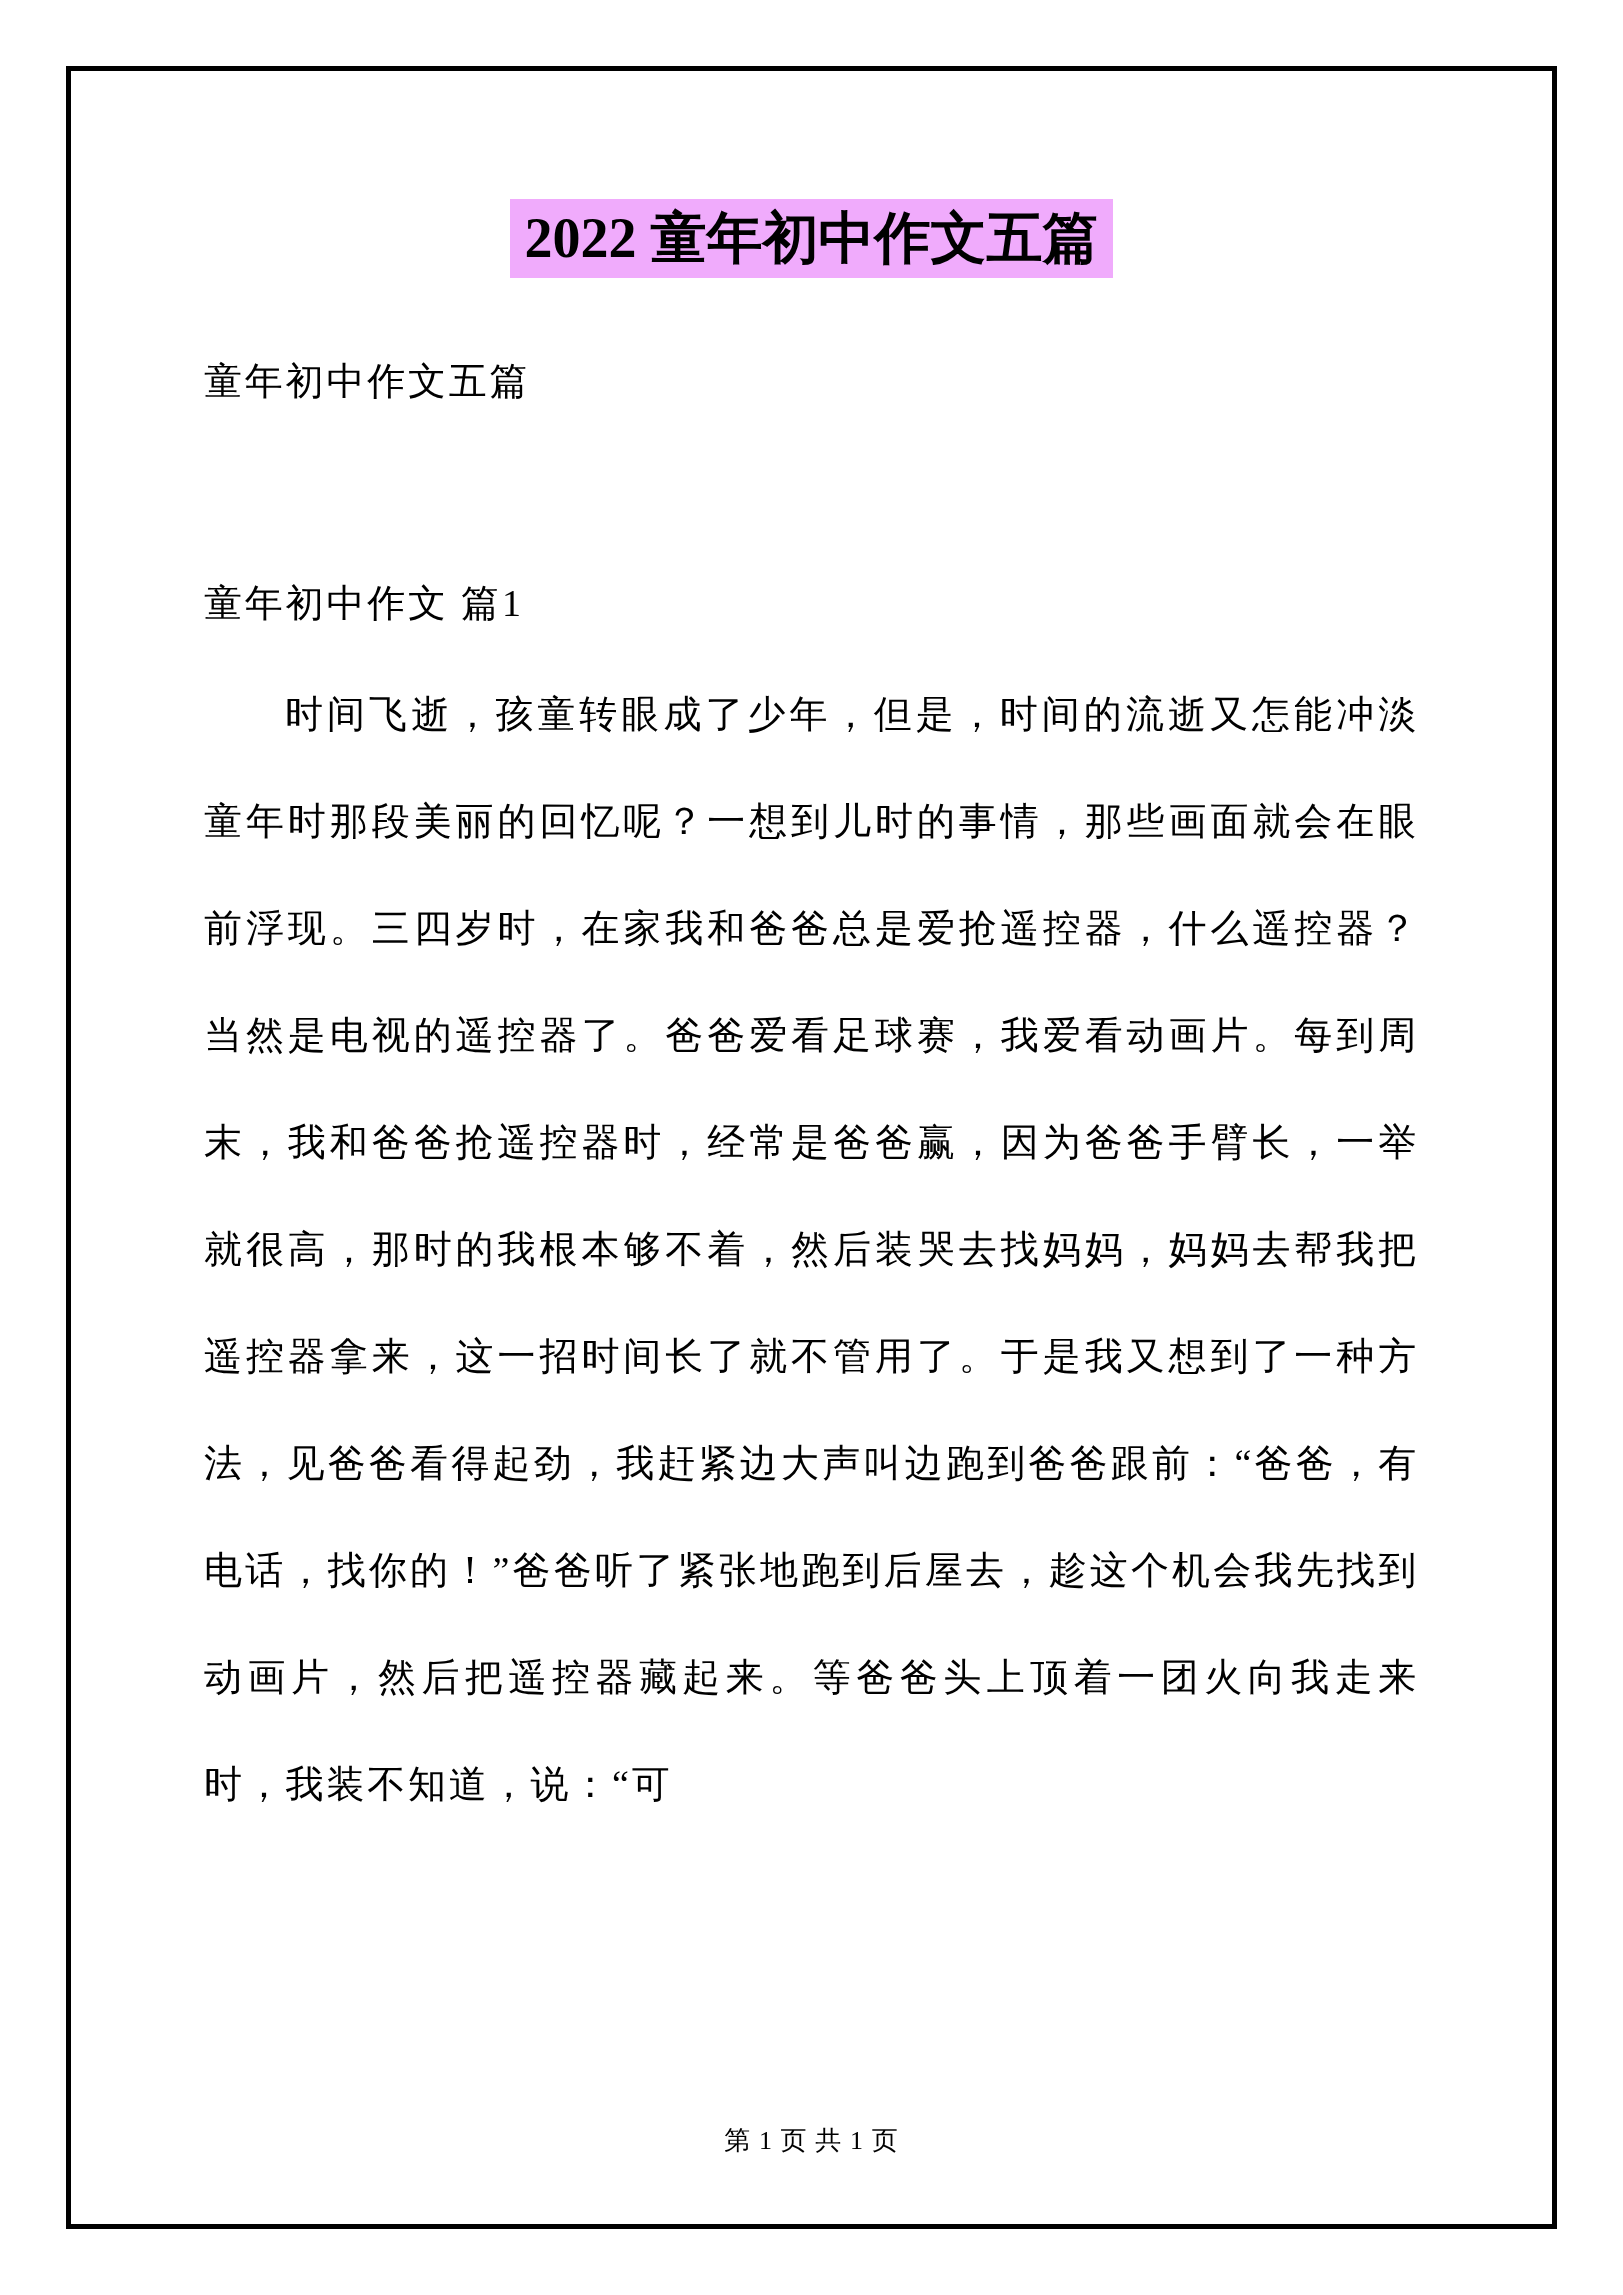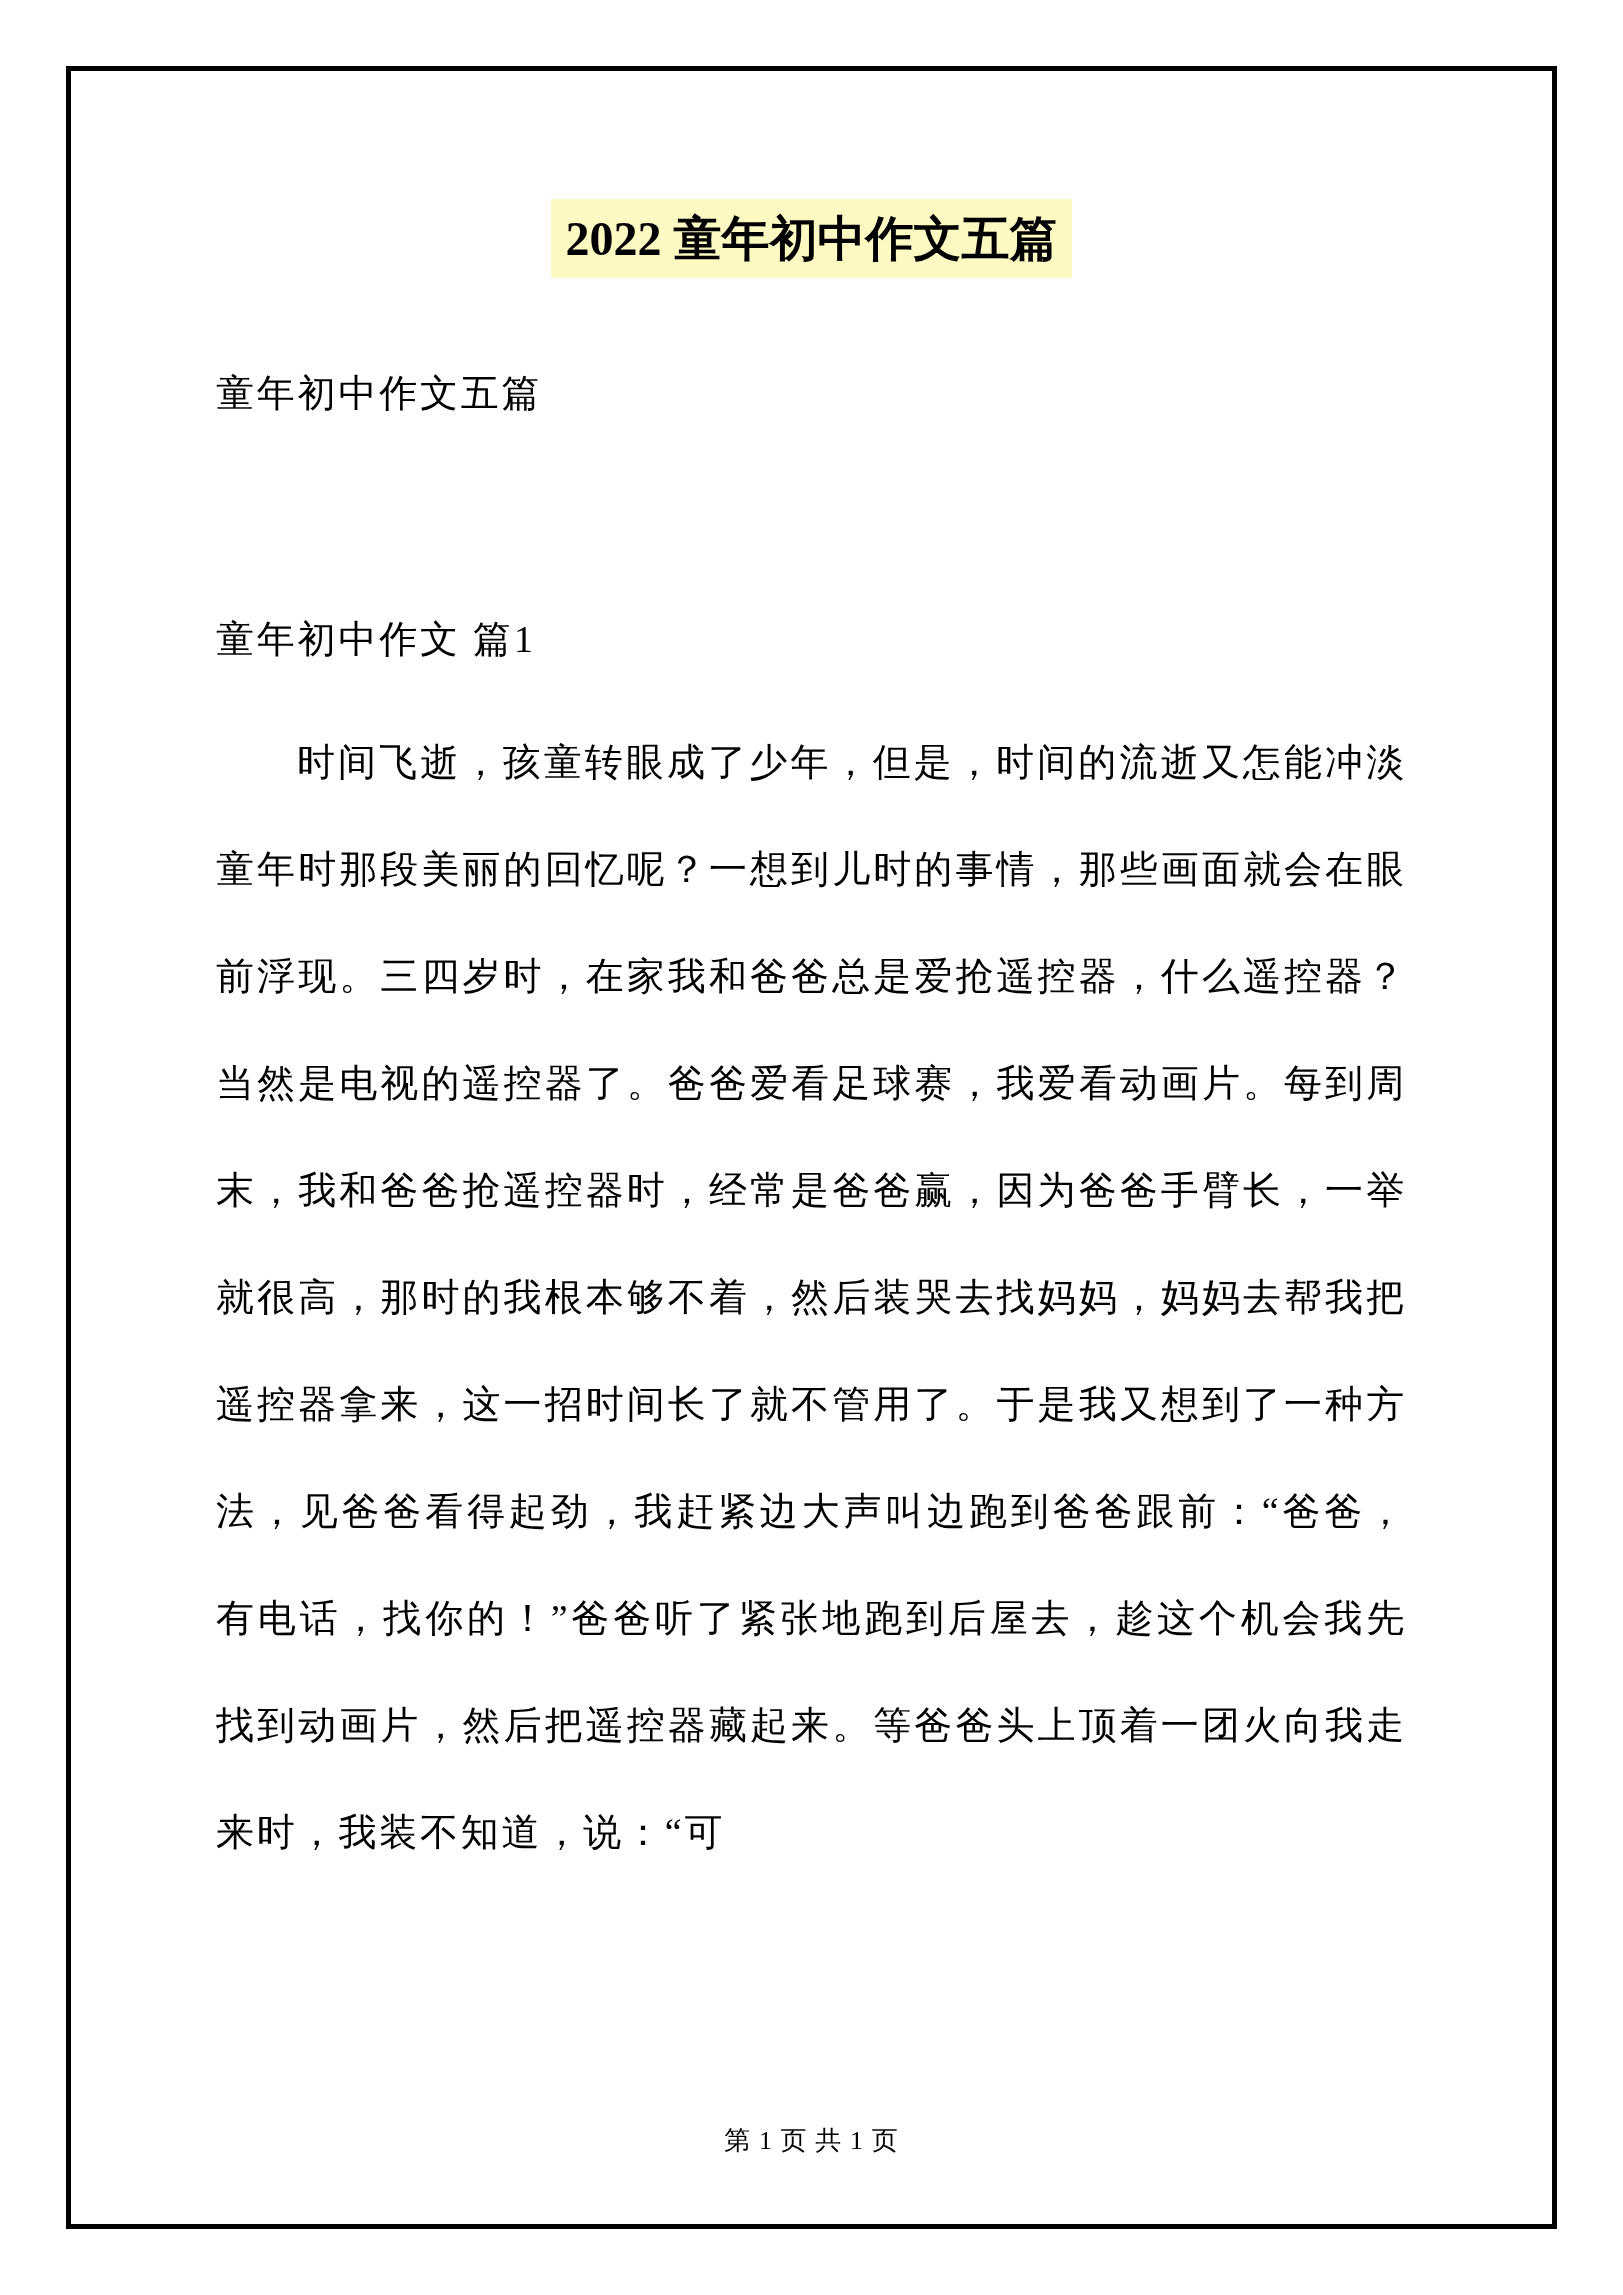--- a/index.html
+++ b/index.html
@@ -21,8 +21,8 @@
   }
   .title-highlight{
     display:inline-block;
-    background:#fef9c3;
-    font-size:48px;font-weight:bold;
+    background:#f0abfc;
+    font-size:56px;font-weight:bold;
     line-height:79px;
     padding:0 14.6px;
     white-space:nowrap;

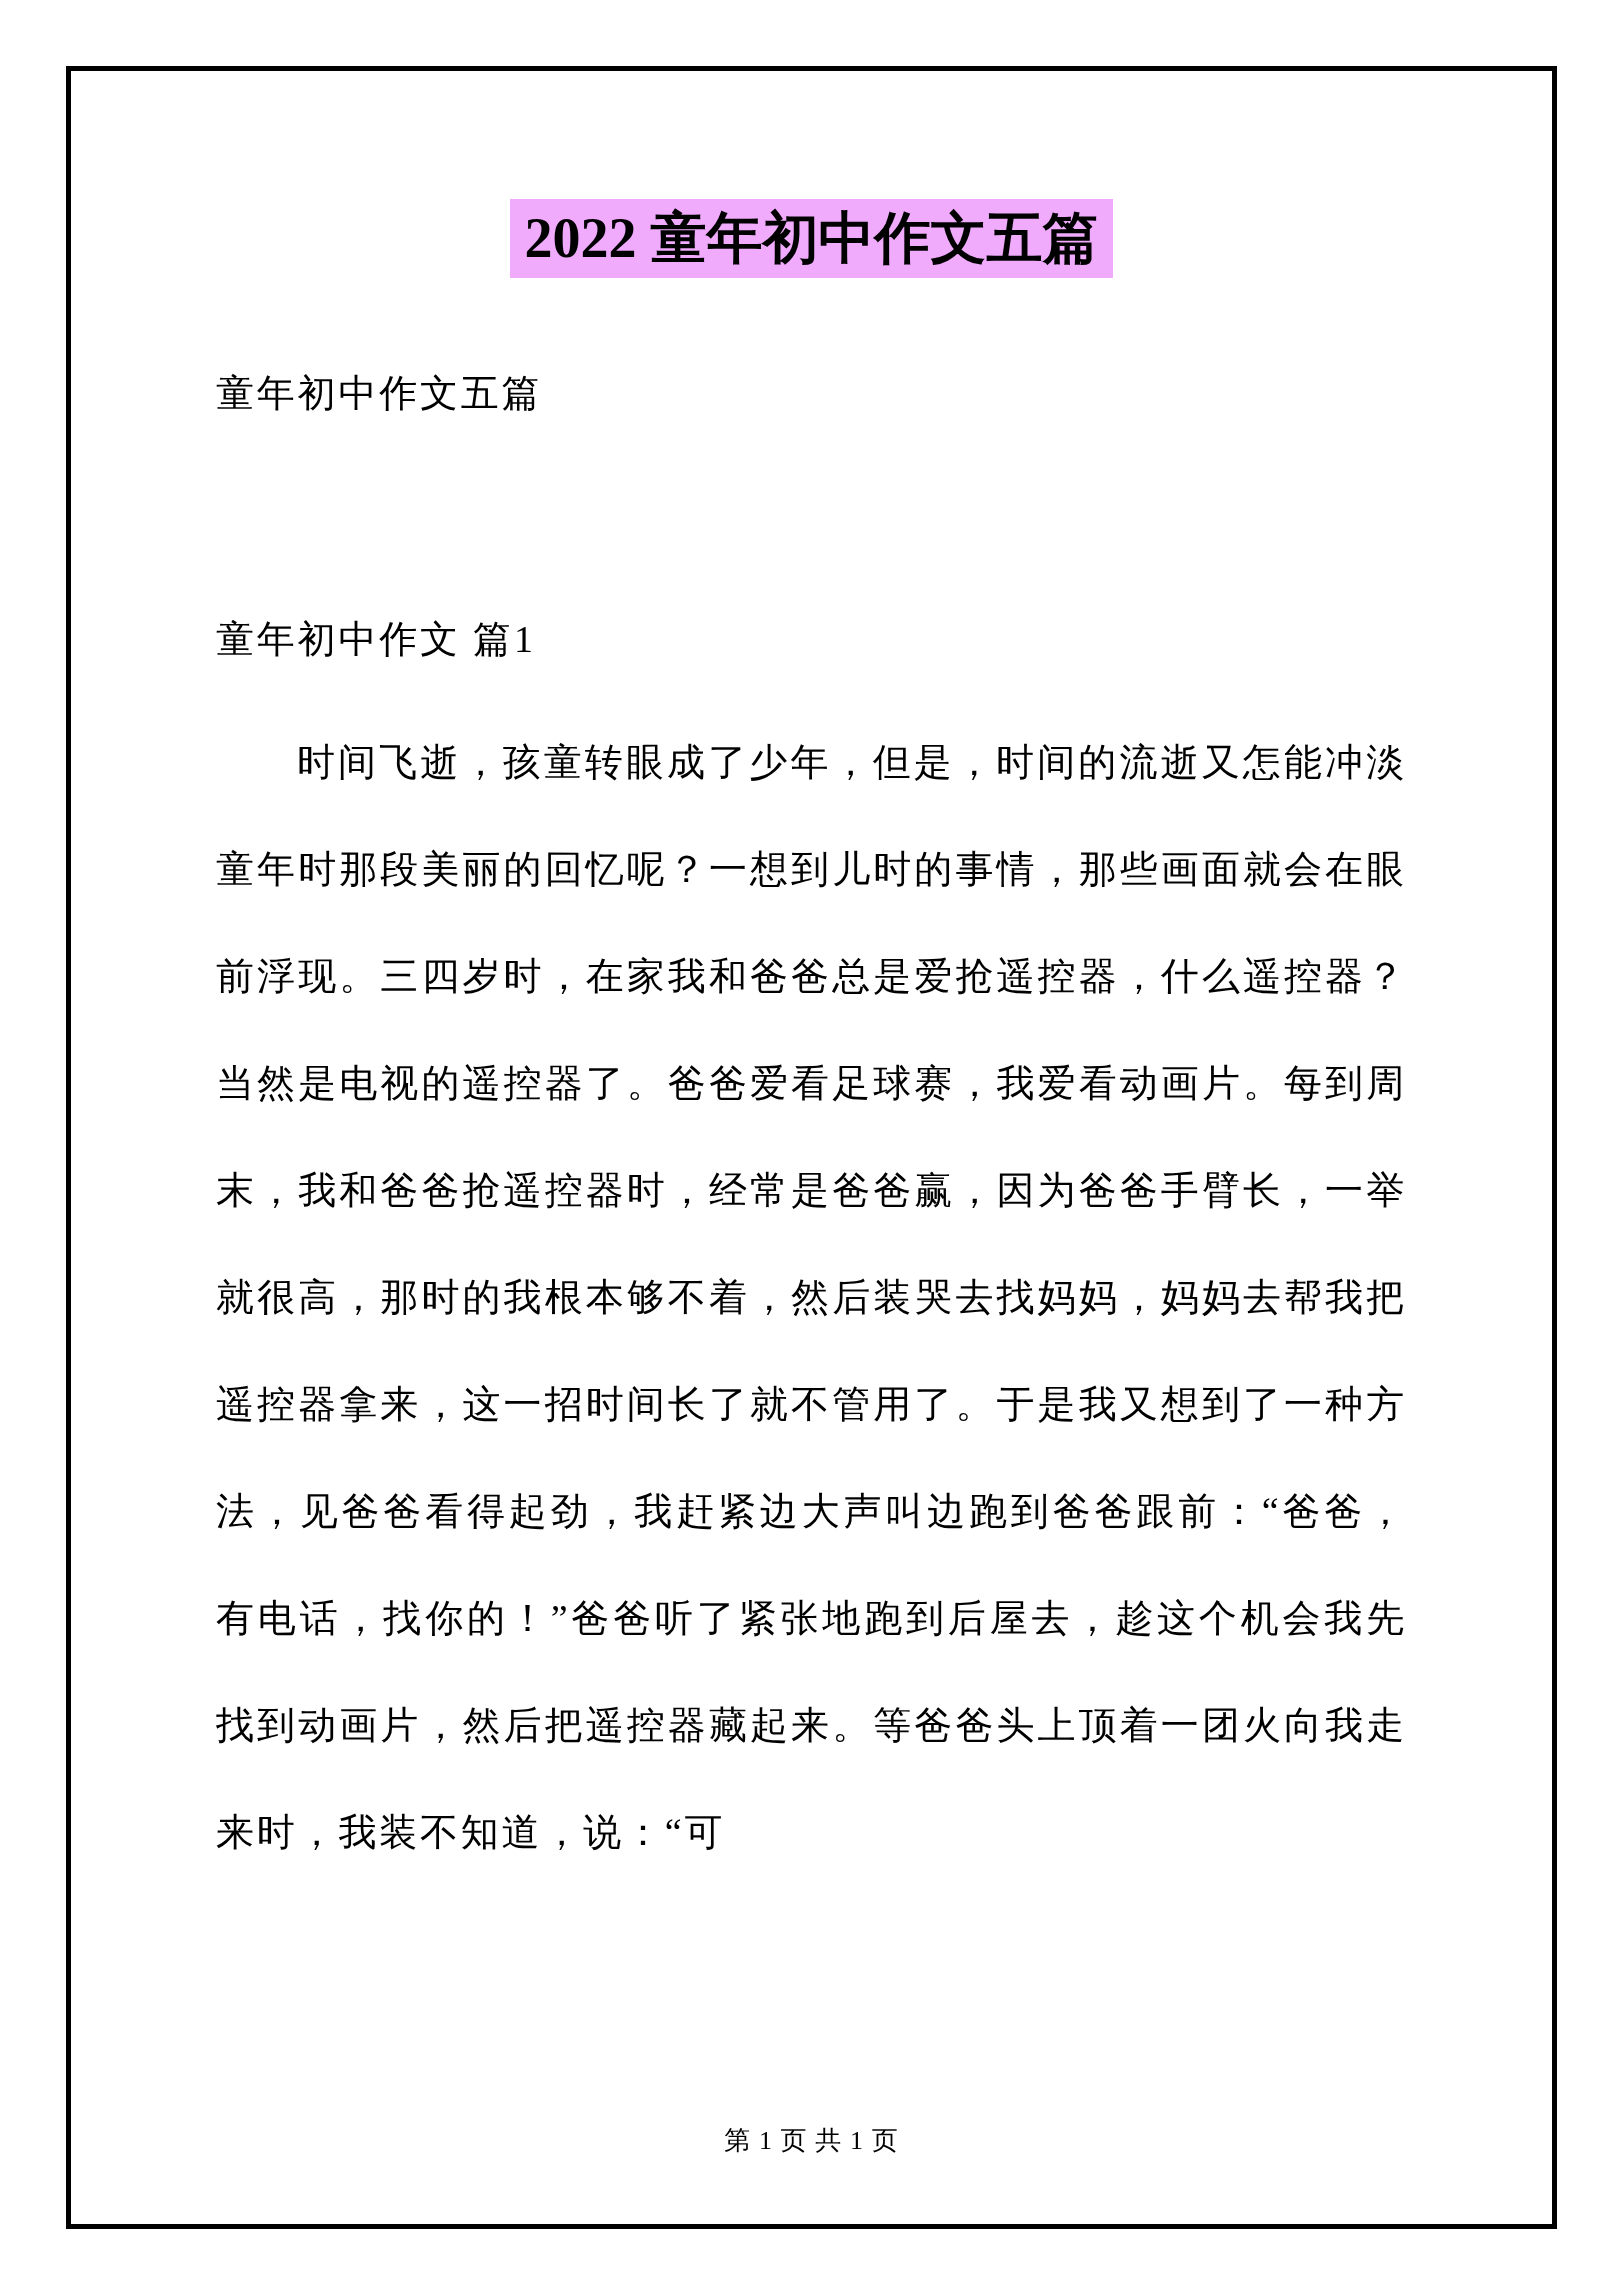--- a/index.html
+++ b/index.html
@@ -32,7 +32,7 @@
     font-size:38px;line-height:107px;letter-spacing:2.8px;
     text-align:justify;text-justify:inter-character;
   }
-  .doc-body p{margin:16px;min-height:107px;}
+  .doc-body p{margin:4px;min-height:107px;}
   .doc-body p.indent{text-indent:81px;}
   .page-footer{
     position:absolute;left:0;right:0;top:2123px;

